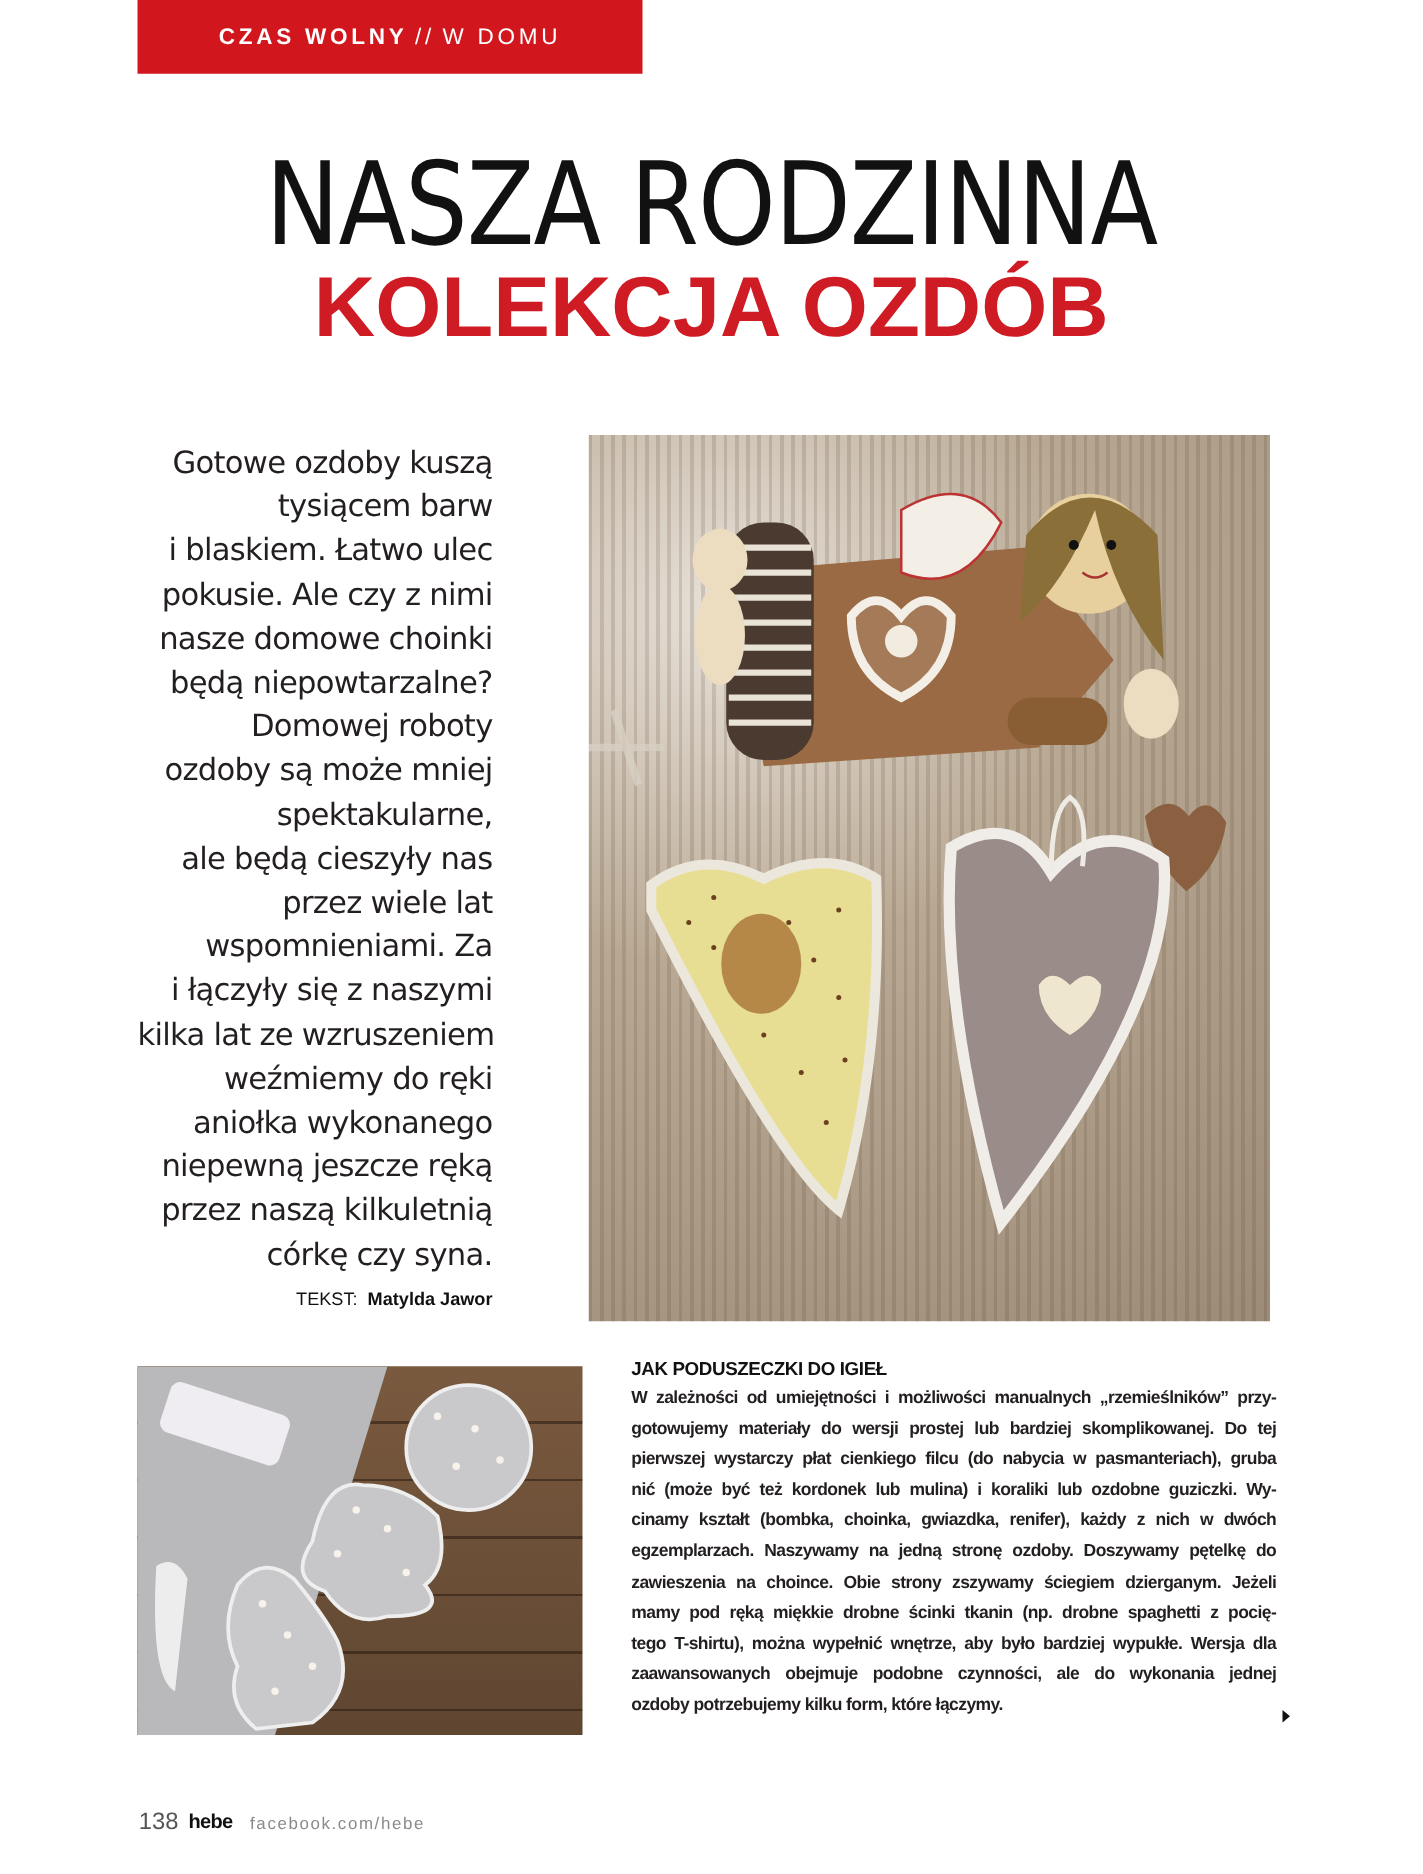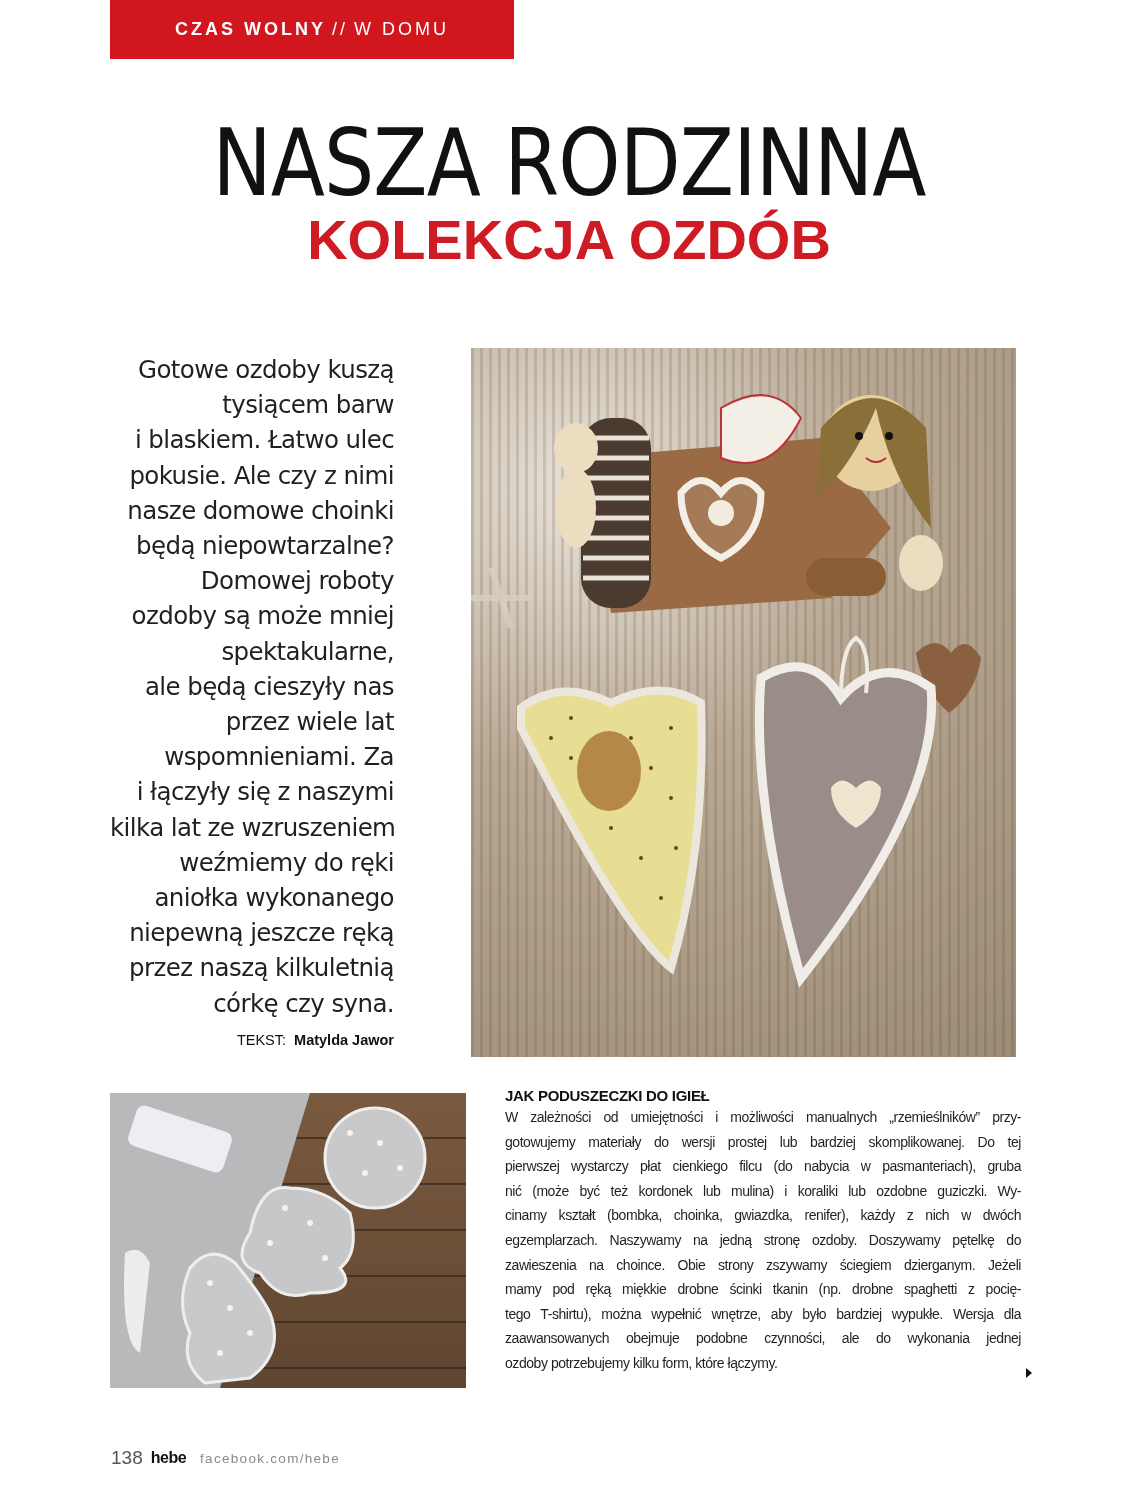--- a/index.html
+++ b/index.html
@@ -21,7 +21,7 @@
   }
   .title-2 {
     position: absolute; left: 0; width: 1138px; top: 212px; text-align: center;
-    font-size: 56px; font-weight: bold; color: #cf1b24; line-height: 1; letter-spacing: 0px;
+    font-size: 68px; font-weight: bold; color: #cf1b24; line-height: 1; letter-spacing: 0px;
     font-family: "Liberation Sans", sans-serif;
   }
   .lead {

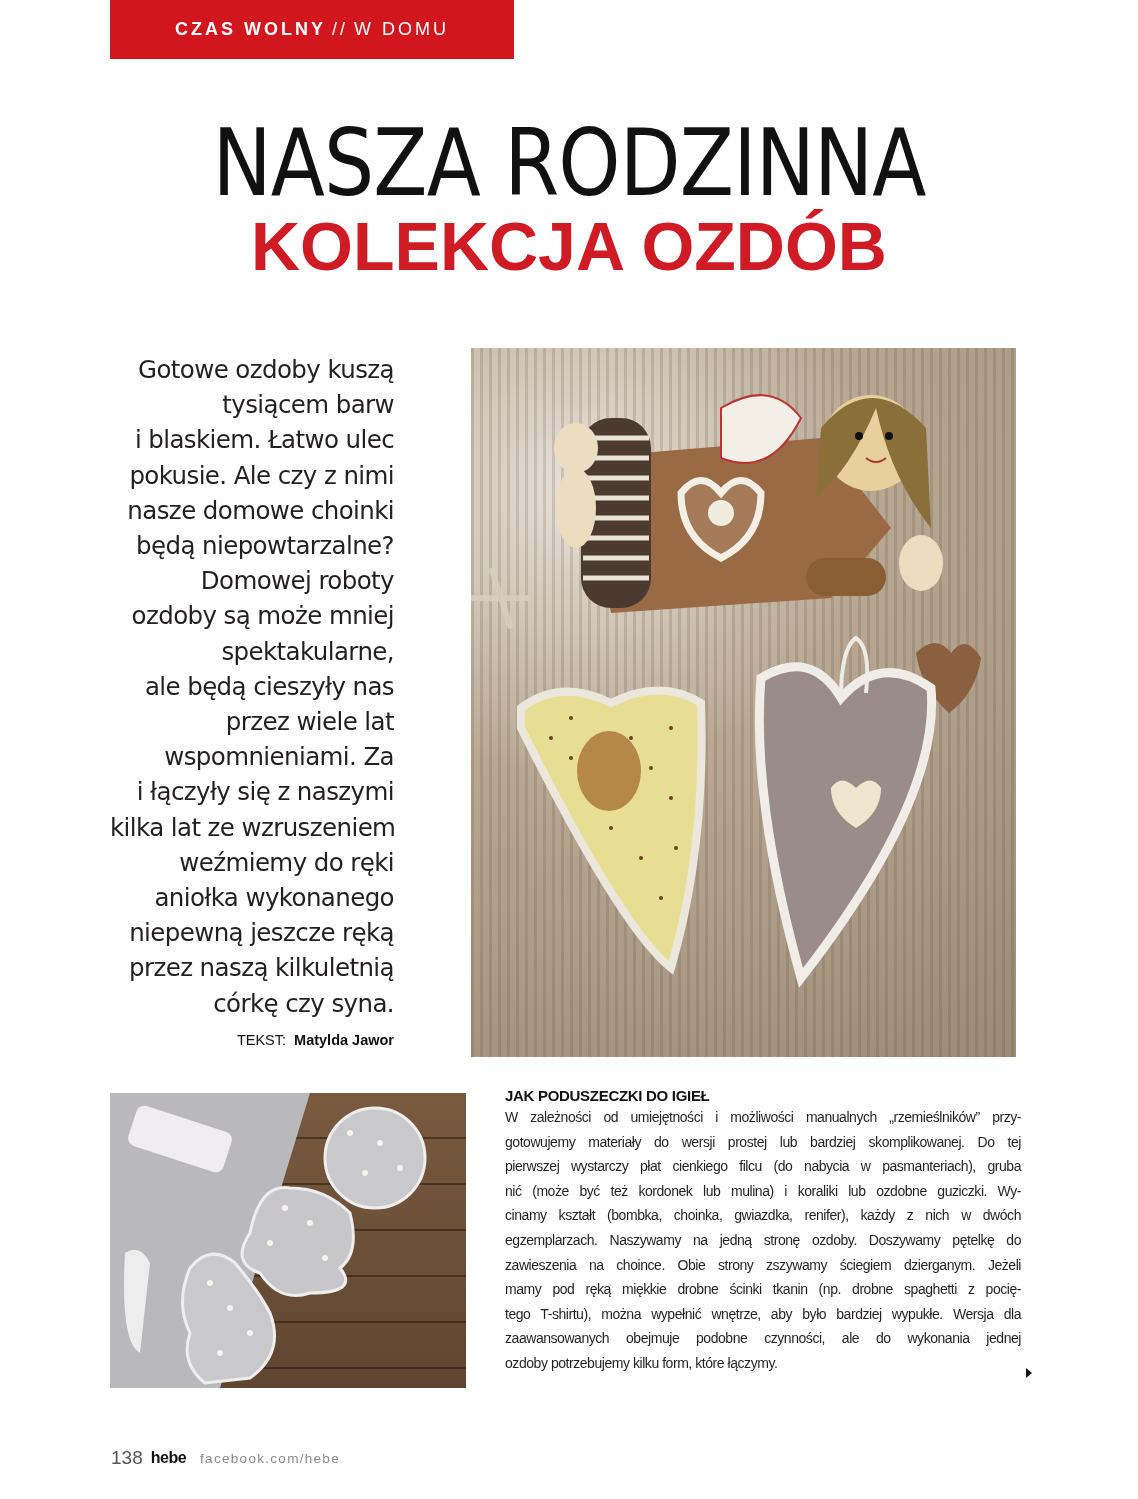--- a/index.html
+++ b/index.html
@@ -61,7 +61,7 @@
     position: absolute; left: 505px; top: 1105px; width: 516px;
     font-size: 14px; line-height: 24.6px; color: #231f20; letter-spacing: -0.45px;
   }
-  .box-body div { white-space: nowrap; text-align: justify; text-align-last: justify; }
+  .box-body div { white-space: nowrap; text-align: justify; text-align-last: justify; font-weight: bold; }
   .box-body div.last { text-align-last: left; }
   .arrow {
     position: absolute; left: 1026px; top: 1368px; width: 0; height: 0;

